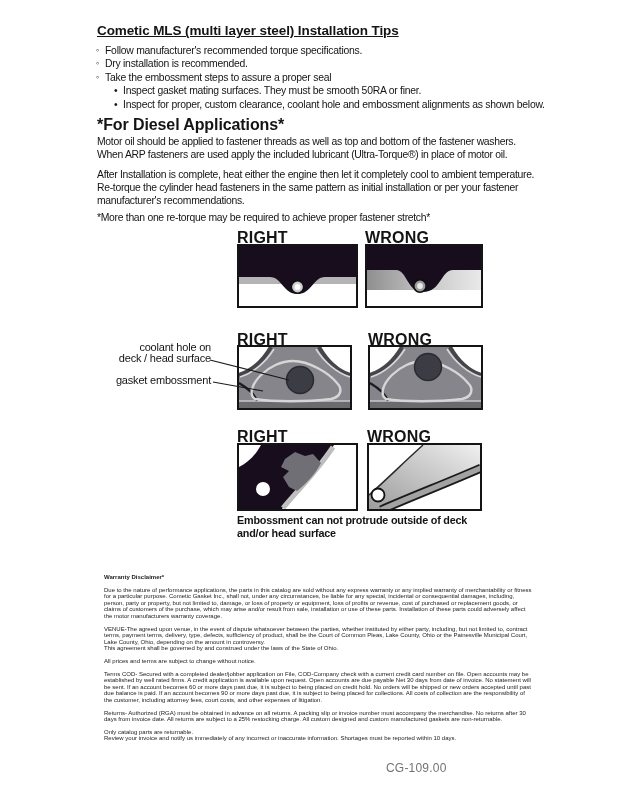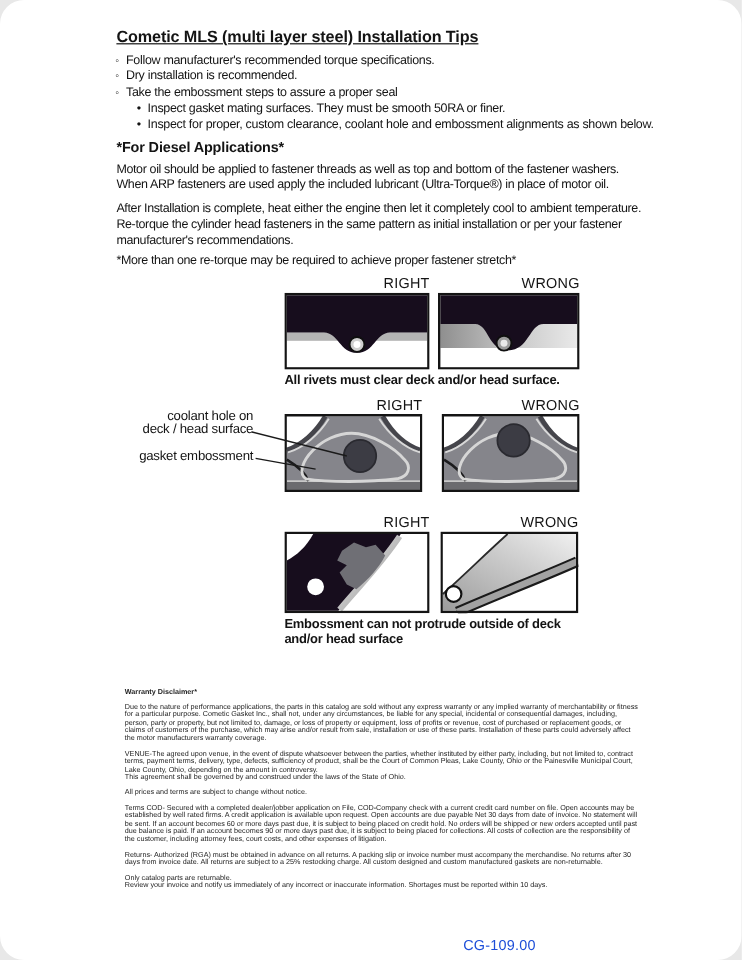--- a/index.html
+++ b/index.html
@@ -4,7 +4,7 @@
 <style>
   html,body{margin:0;padding:0;background:#e8e8e8;}
   .page{position:relative;width:618px;height:800px;background:#ffffff;margin:0 auto;
-        font-family:"Liberation Sans",sans-serif;color:#141414;overflow:hidden;border-radius:20px;}
+        font-family:"Liberation Sans",sans-serif;color:#141414;overflow:hidden;}
   .abs{position:absolute;}
   .title{font-size:13.5px;font-weight:700;letter-spacing:-0.1px;text-decoration:underline;}
   .bullets{font-size:10.4px;letter-spacing:-0.25px;}

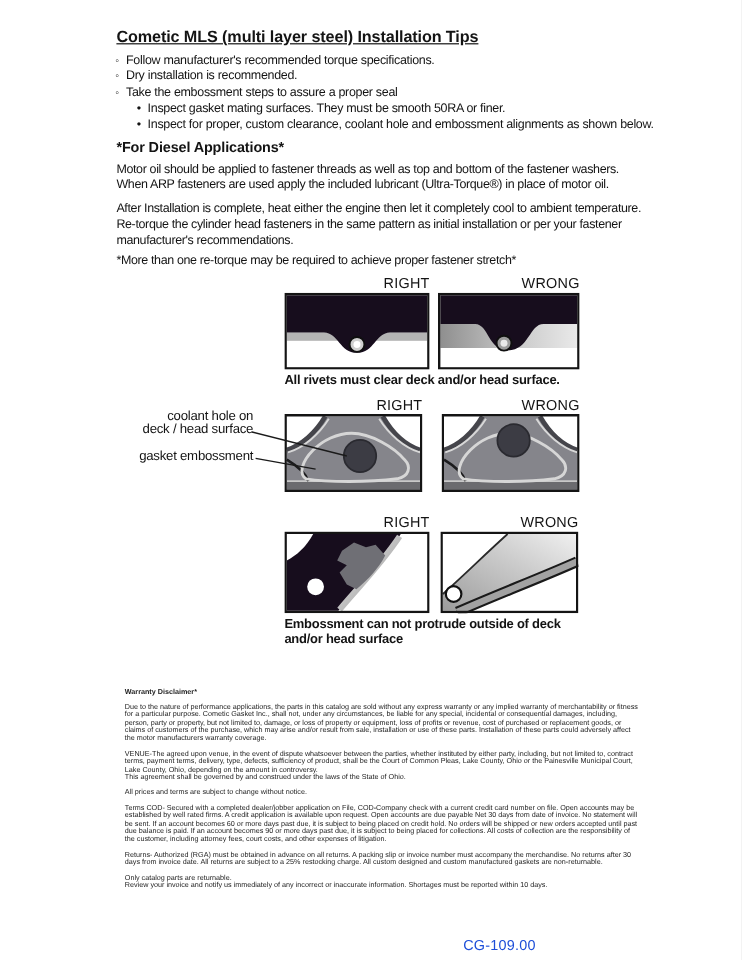--- a/index.html
+++ b/index.html
@@ -12,7 +12,7 @@
   .b-mark{width:9px;flex:0 0 9px;text-align:left;}
   .b-mark.lvl1{font-size:9px;line-height:13.4px;}
   .b-sub{margin-left:18px;}
-  .h2{font-size:12px;font-weight:700;letter-spacing:-0.1px;text-align:right;}
+  .h2{font-size:16px;font-weight:700;letter-spacing:-0.1px;text-align:right;}
   .body-p{font-size:10.4px;line-height:13.2px;letter-spacing:-0.3px;width:440px;}
   .dg-label{font-size:12px;font-weight:400;text-align:right;letter-spacing:0.2px;}
   .dg-caption{font-size:10.8px;font-weight:700;letter-spacing:-0.2px;}

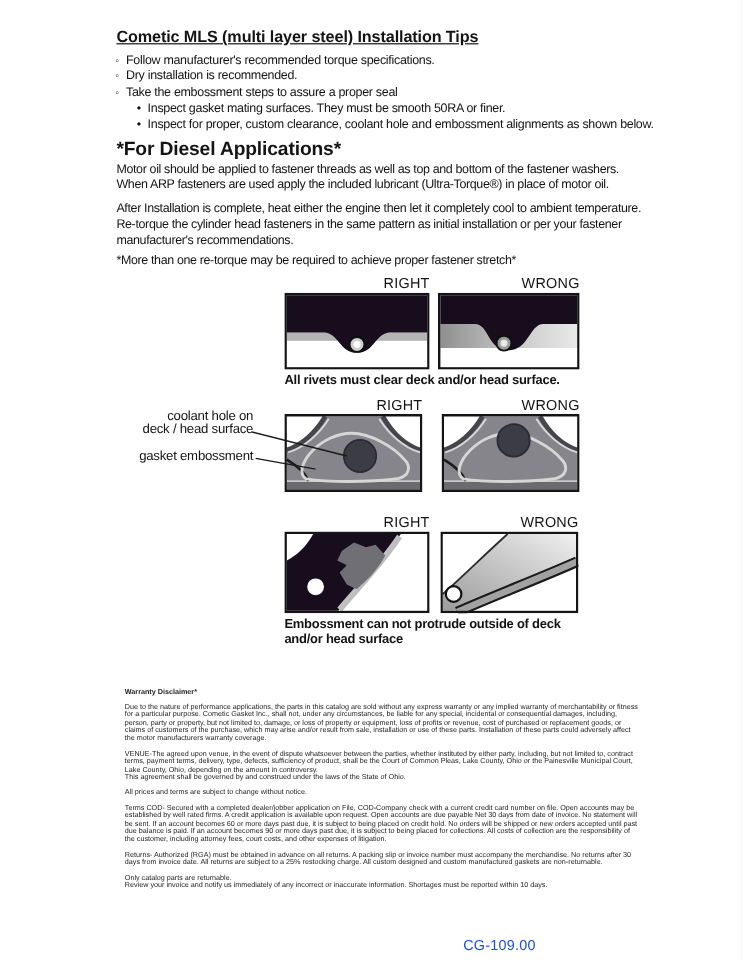--- a/index.html
+++ b/index.html
@@ -14,7 +14,7 @@
   .b-sub{margin-left:18px;}
   .h2{font-size:16px;font-weight:700;letter-spacing:-0.1px;text-align:right;}
   .body-p{font-size:10.4px;line-height:13.2px;letter-spacing:-0.3px;width:440px;}
-  .dg-label{font-size:12px;font-weight:400;text-align:right;letter-spacing:0.2px;}
+  .dg-label{font-size:16px;font-weight:700;text-align:left;letter-spacing:0.2px;}
   .dg-caption{font-size:10.8px;font-weight:700;letter-spacing:-0.2px;}
   .annot{font-size:11px;line-height:10.8px;text-align:right;white-space:pre-line;letter-spacing:-0.2px;}
   .preline{white-space:pre-line;}

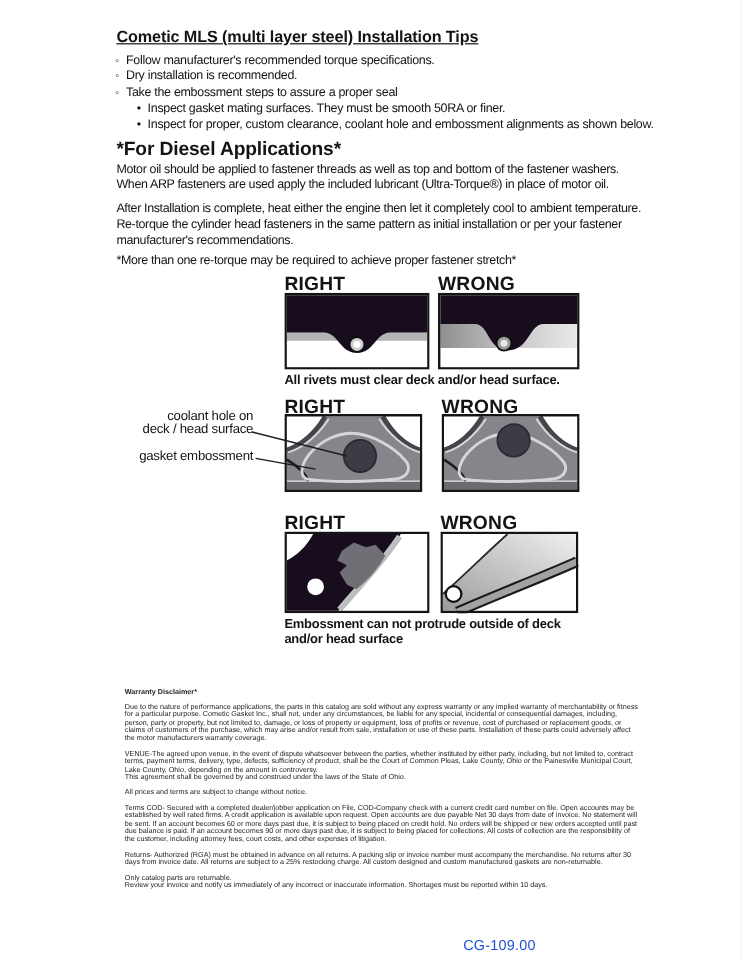--- a/index.html
+++ b/index.html
@@ -88,7 +88,6 @@
     <rect x="1" y="1" width="116" height="62" fill="none" stroke="#141414" stroke-width="2"></rect>
   </svg>
 
-  <div class="abs dg-caption" style="left:237px;top:311px;">All rivets must clear deck and/or head surface.</div>
 
   <div class="abs dg-label" style="left:237px;top:331px;width:115px;">RIGHT</div>
   <div class="abs dg-label" style="left:368px;top:331px;width:115px;">WRONG</div>

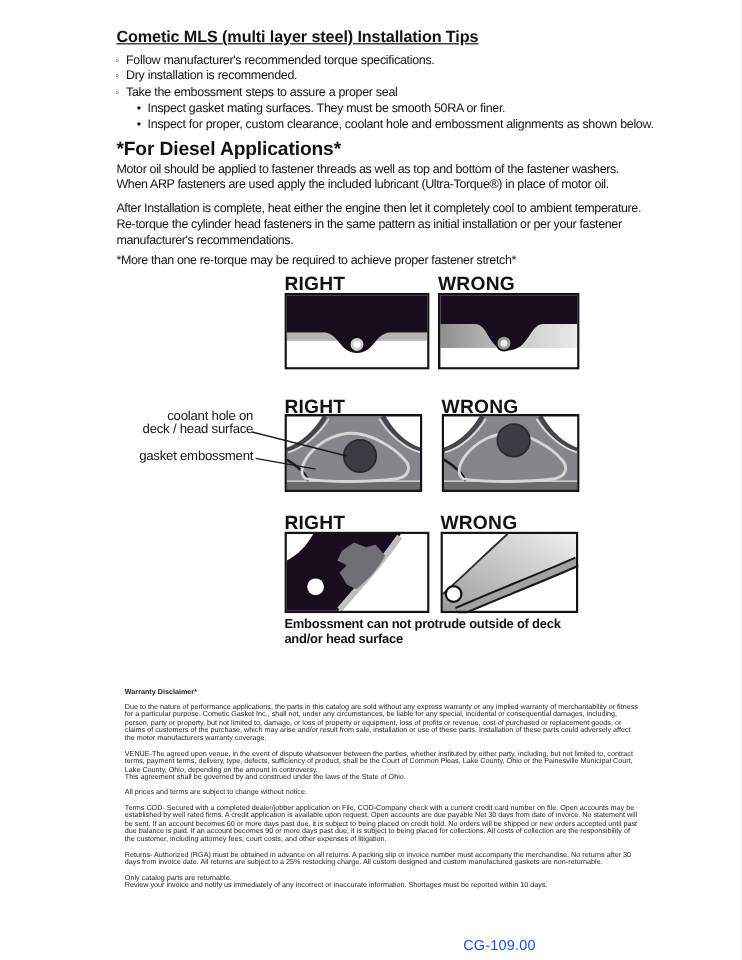--- a/index.html
+++ b/index.html
@@ -21,7 +21,7 @@
   .disc{width:430px;font-size:6px;line-height:6.6px;color:#1c1c1c;letter-spacing:0;}
   .disc-h{font-weight:700;margin:0 0 6px 0;}
   .disc p{margin:0 0 6px 0;}
-  .footer{font-size:12px;letter-spacing:0.2px;color:#1d4ed8;margin-top:20px;}
+  .footer{font-size:12px;letter-spacing:0.2px;color:#737373;}
   svg{display:block;}
 </style>
 </head>

